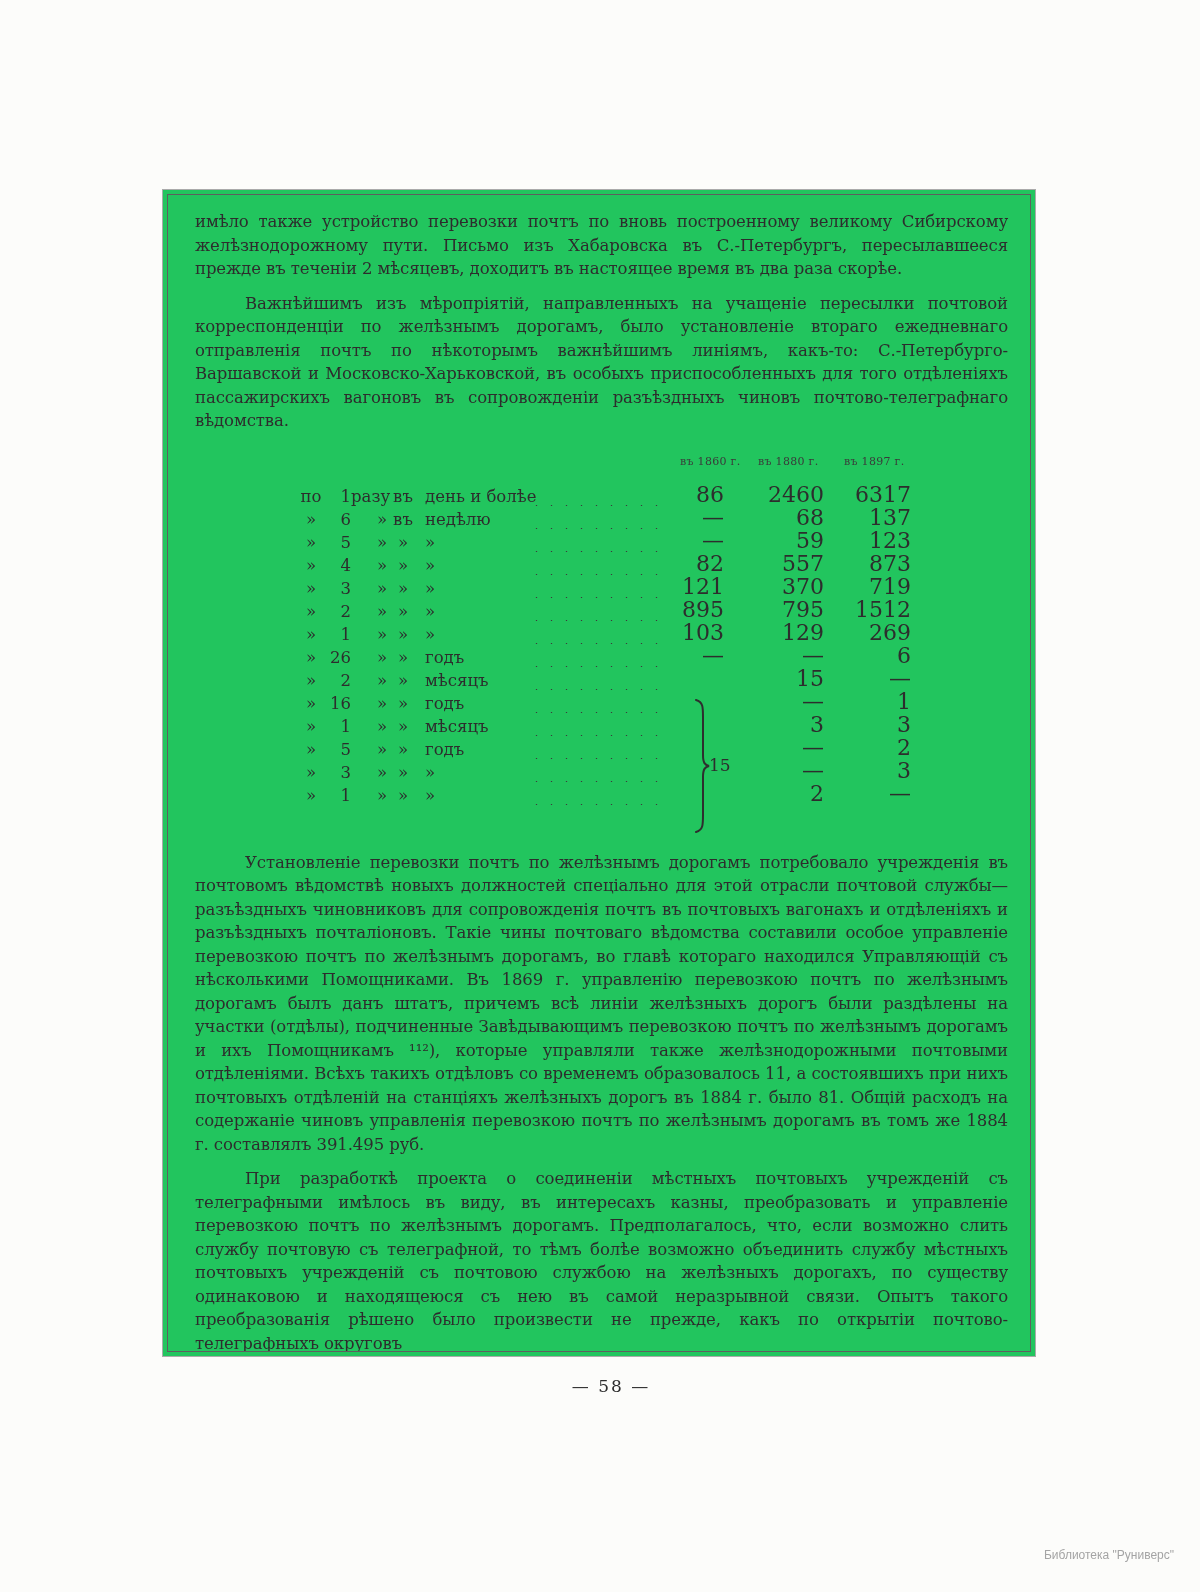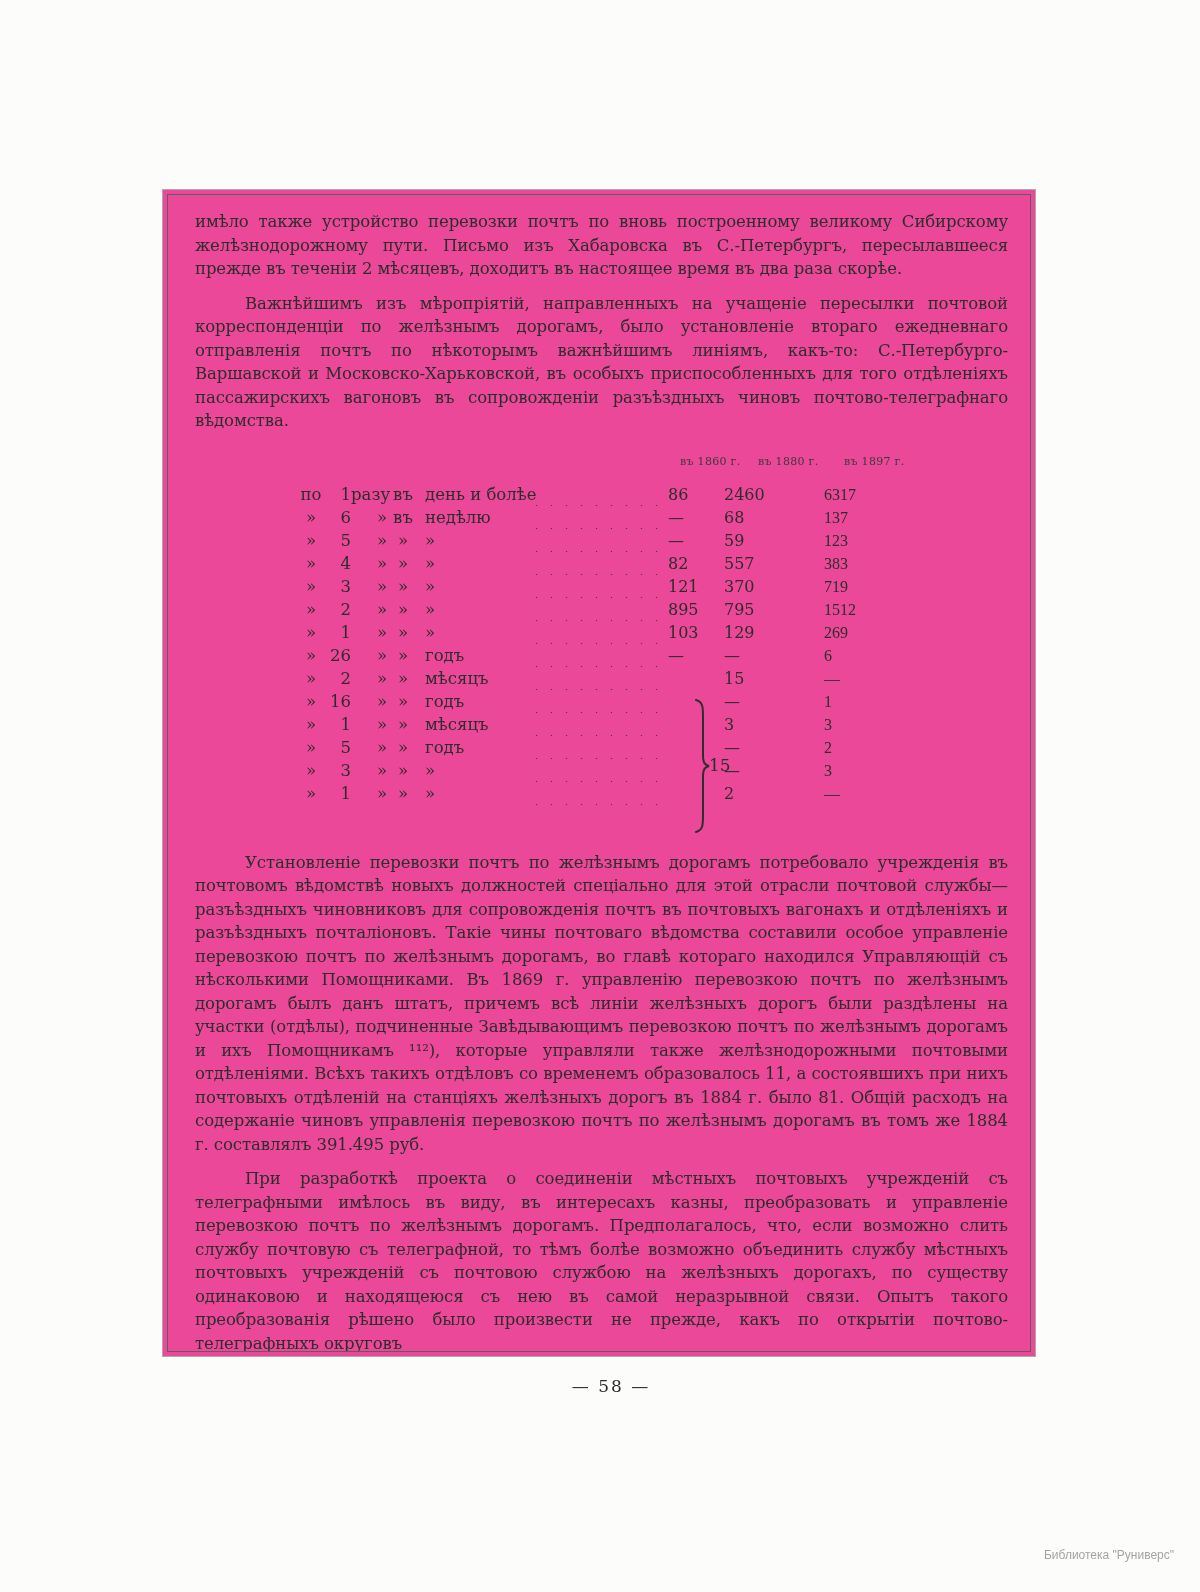--- a/index.html
+++ b/index.html
@@ -19,7 +19,7 @@
     border:1px solid #aaaaaa;
     padding:4px;
     box-sizing:border-box;
-    background:#ec4899;
+    background:#22c55e;
   }
   .frame-inner {
     width:100%; height:100%;

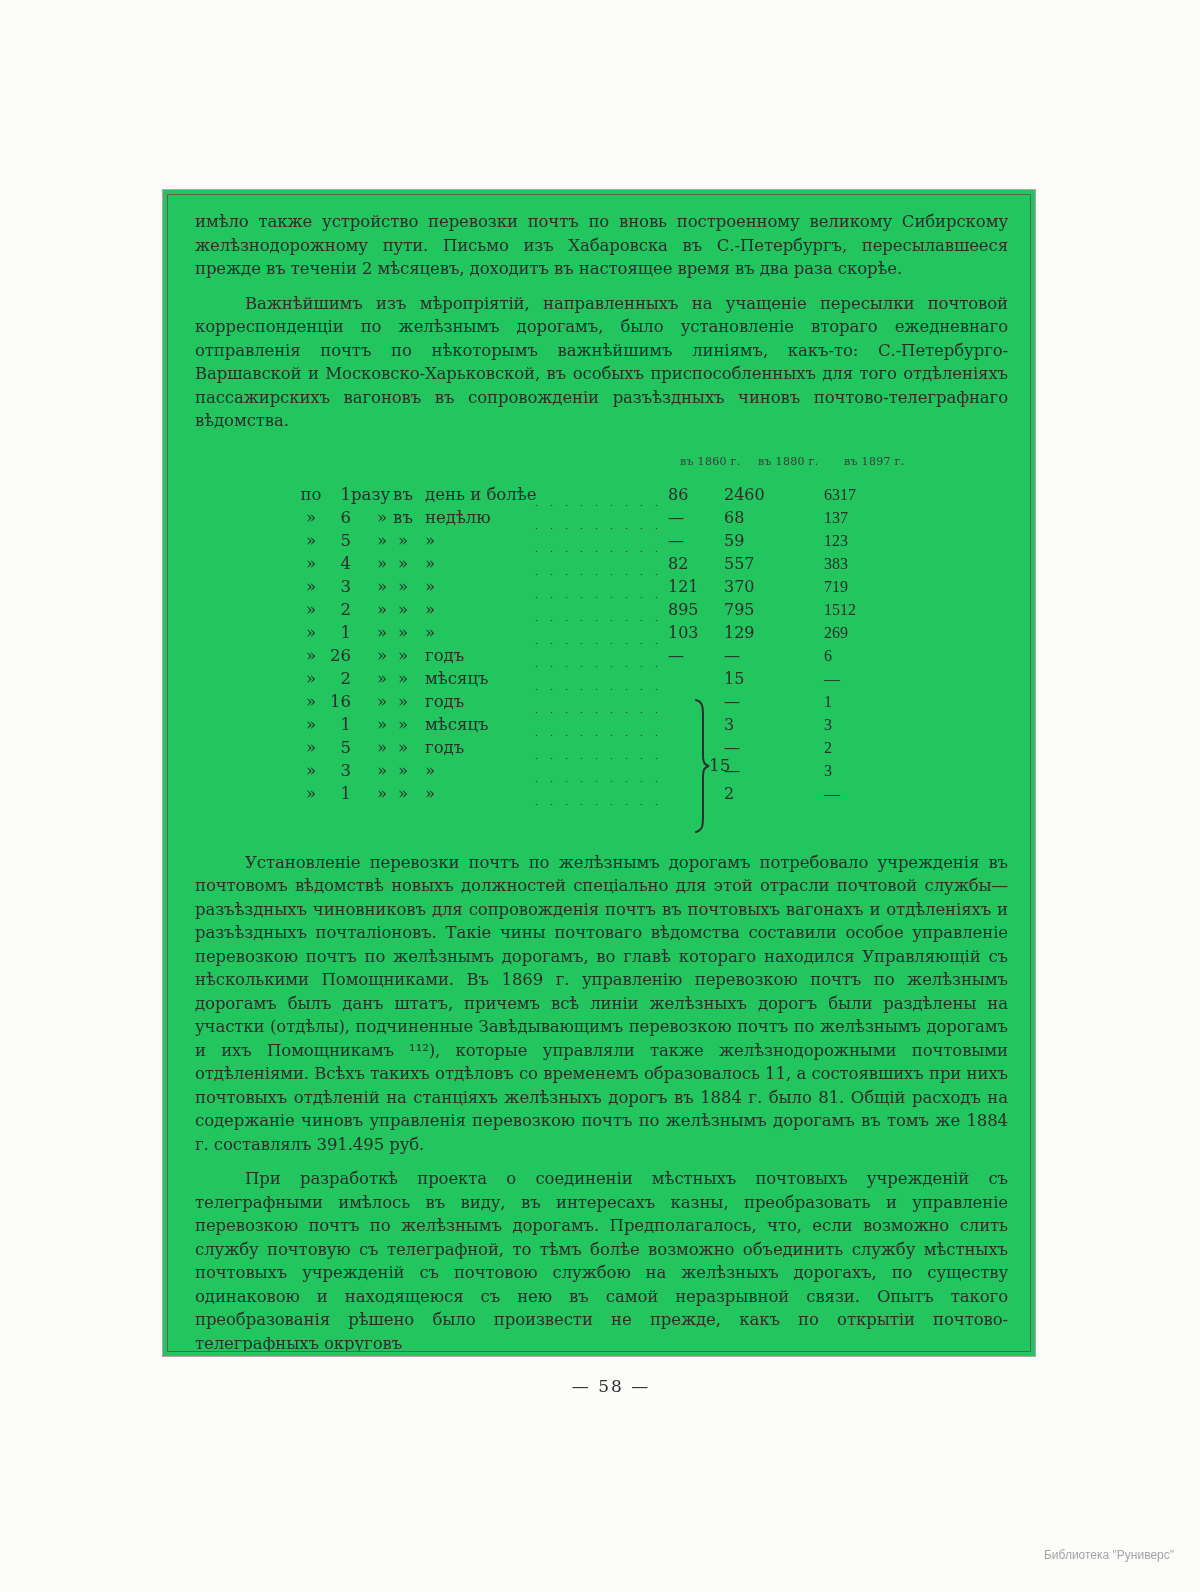--- a/index.html
+++ b/index.html
@@ -73,7 +73,7 @@
     background-repeat:repeat-x;
     margin-right:2px;
   }
-  .tv  { flex:none; text-align:left; font-size:16px; }
+  .tv  { flex:none; text-align:right; font-size:22px; }
   .tv1 { width:56px; }
   .tv2 { width:100px; }
   .tv3 { width:87px;font-family:Liberation Serif, serif; }

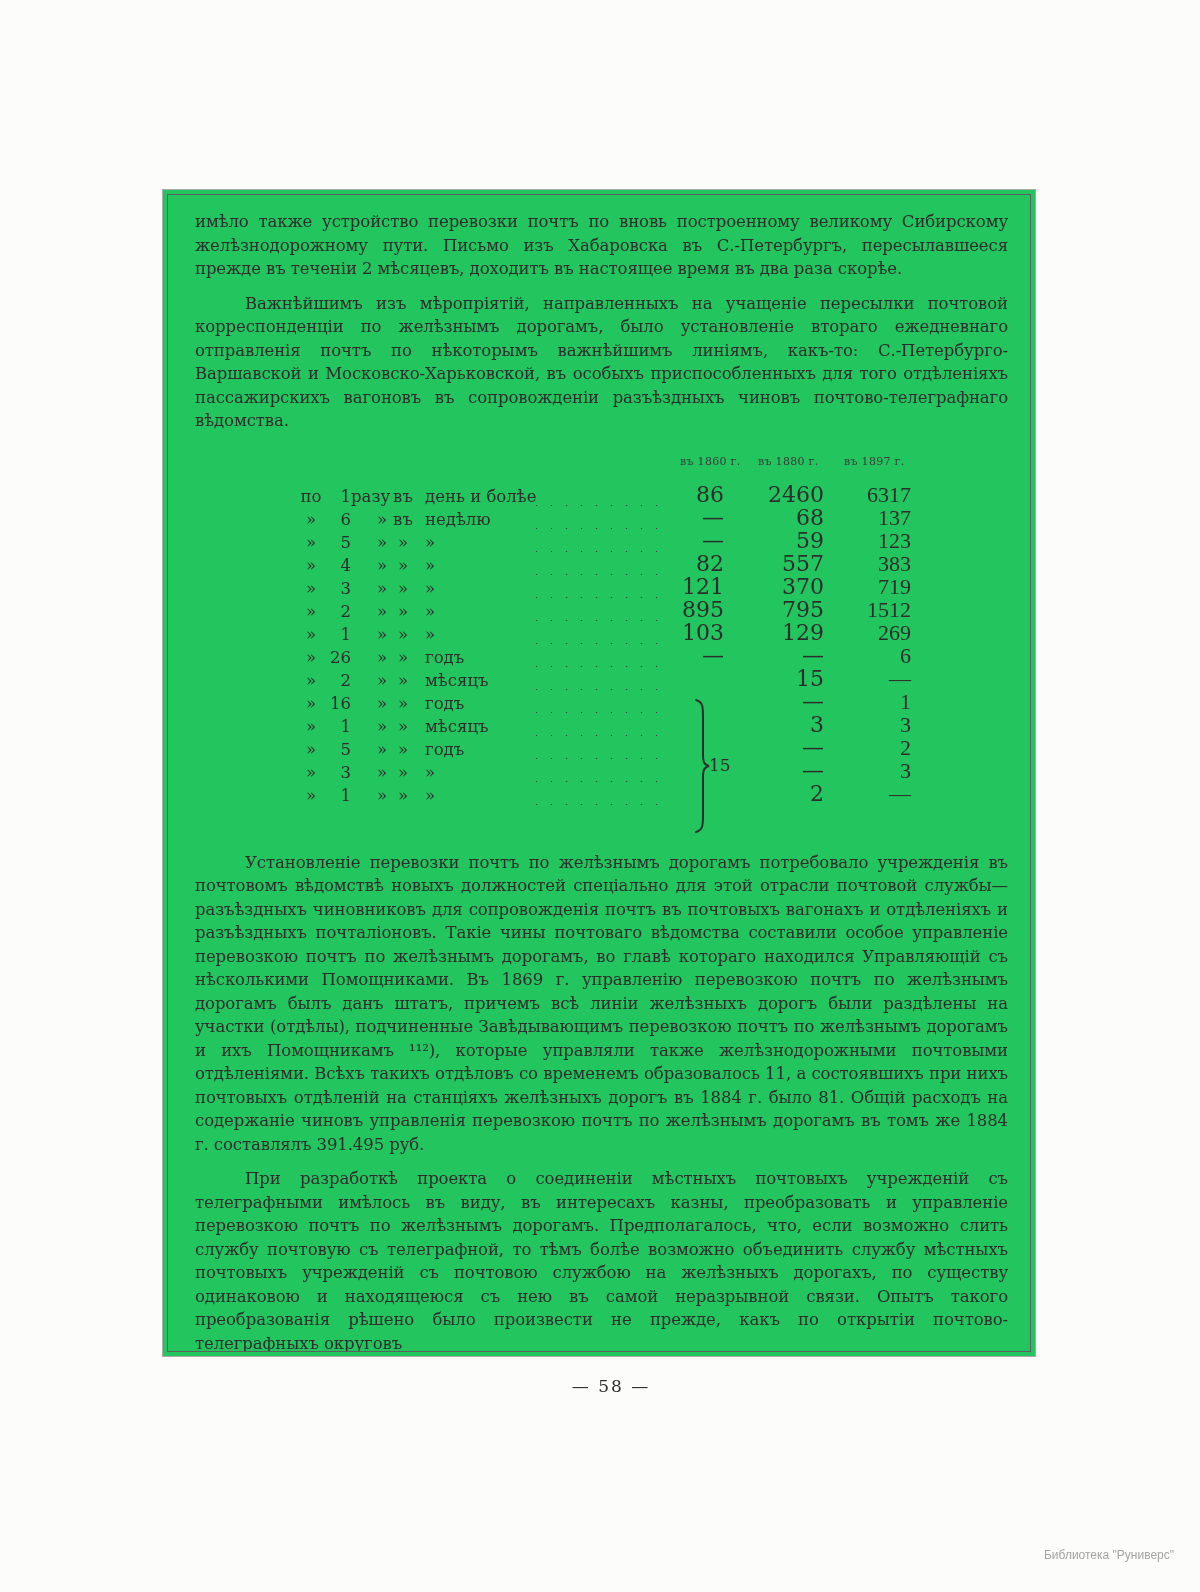--- a/index.html
+++ b/index.html
@@ -76,7 +76,7 @@
   .tv  { flex:none; text-align:right; font-size:22px; }
   .tv1 { width:56px; }
   .tv2 { width:100px; }
-  .tv3 { width:87px;font-family:Liberation Serif, serif; }
+  .tv3 { width:87px; }
 
   .brace {
     position:absolute; left:397px; top:246px;

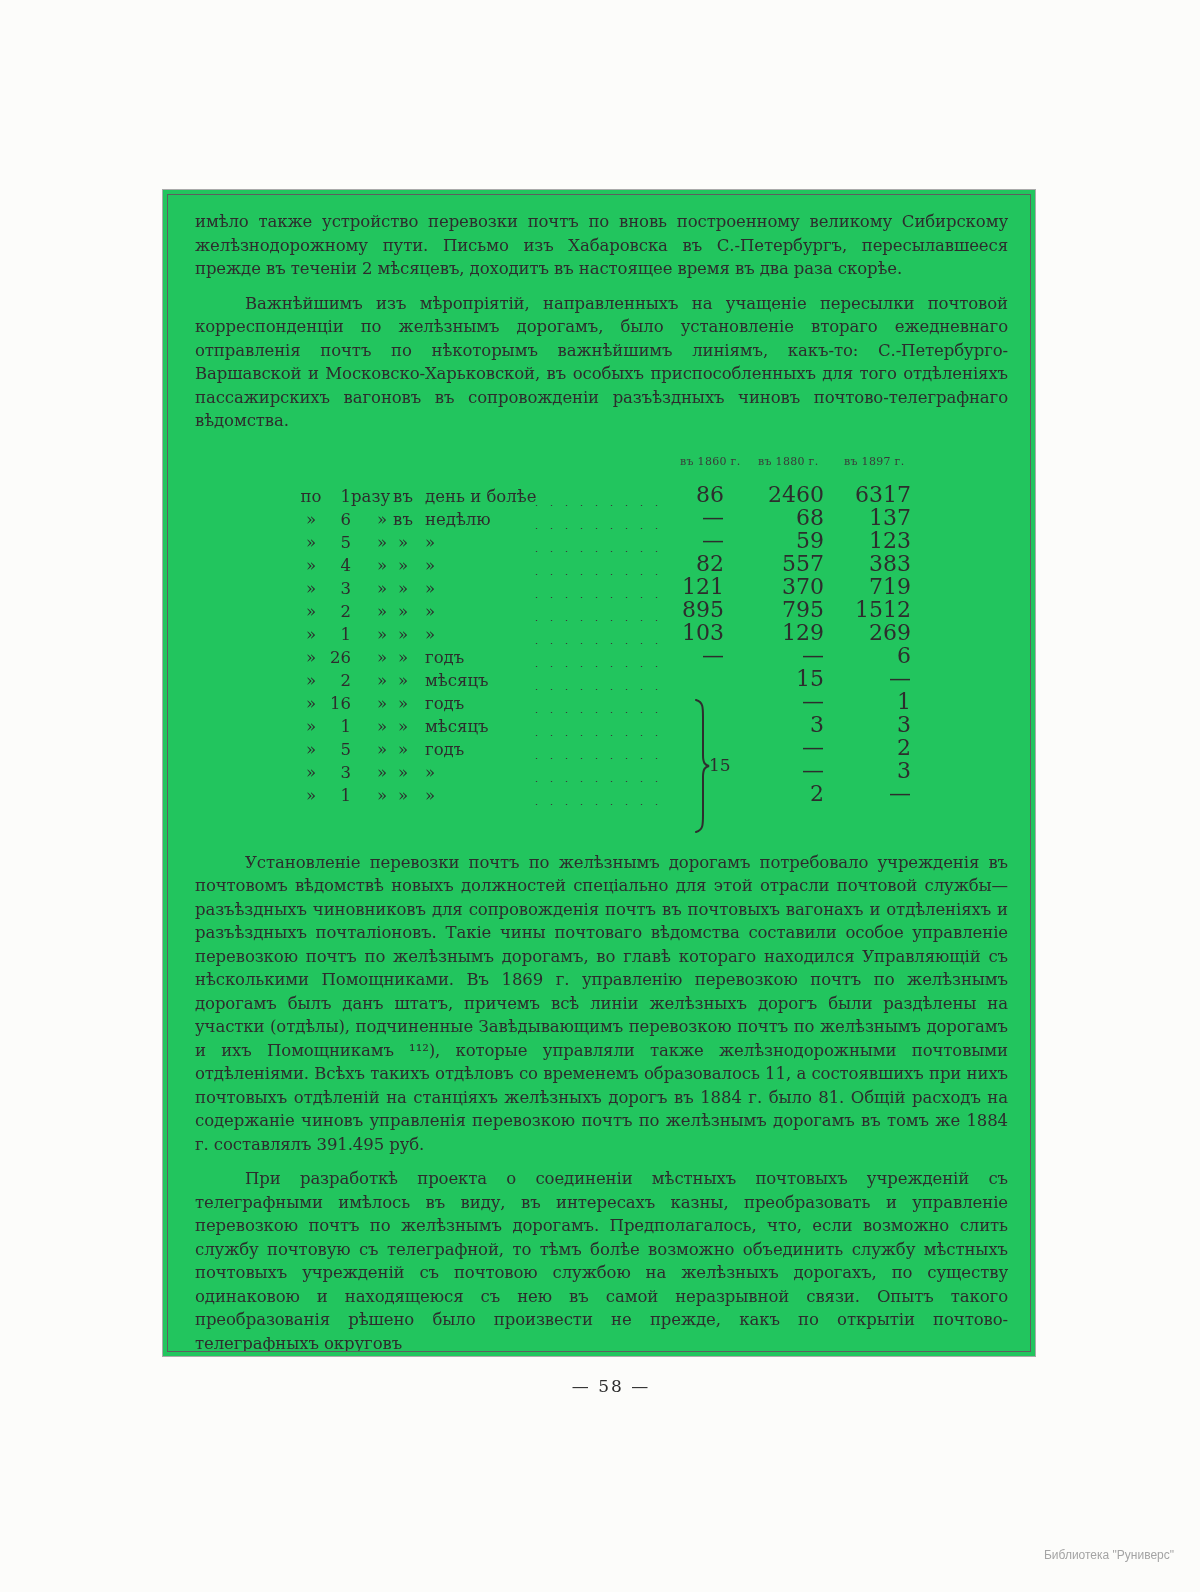--- a/index.html
+++ b/index.html
@@ -156,7 +156,7 @@
     <span class="leader"></span>
     <span class="tv tv1">82</span>
     <span class="tv tv2">557</span>
-    <span class="tv tv3">383</span>
+    <span class="tv tv3">873</span>
   </div>
           <div class="trow">
     <span class="tc tc1">»</span>

